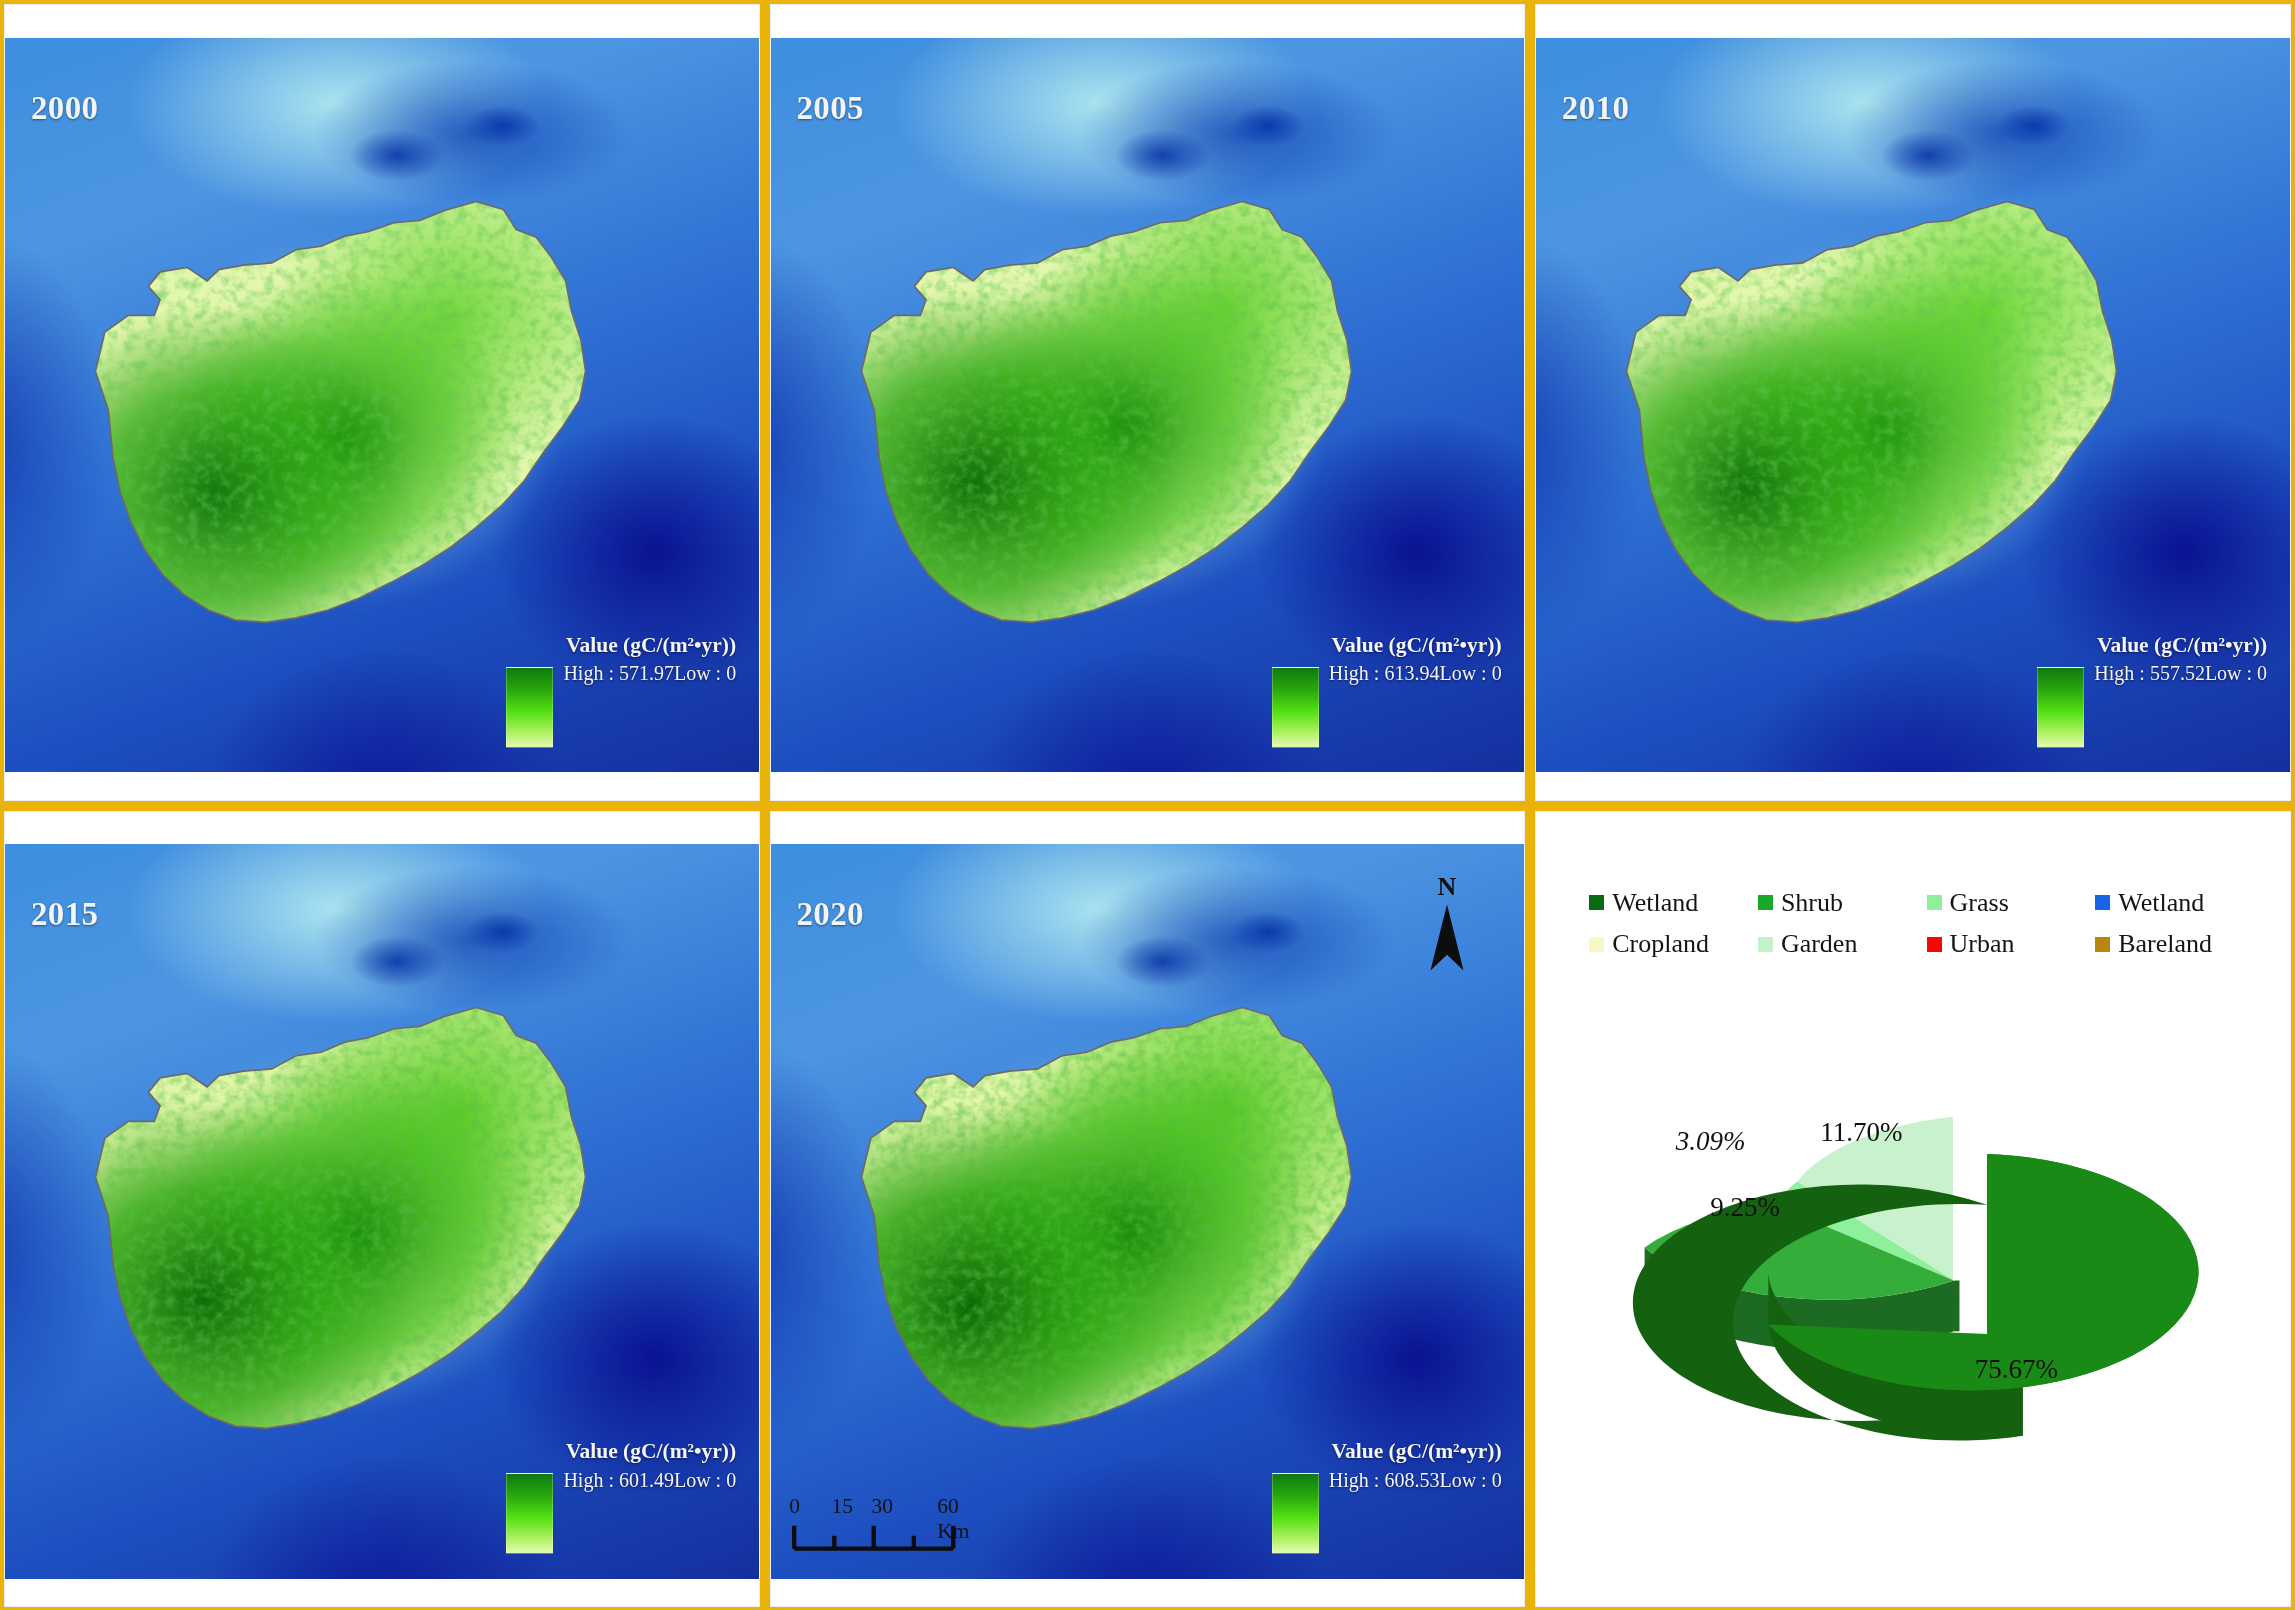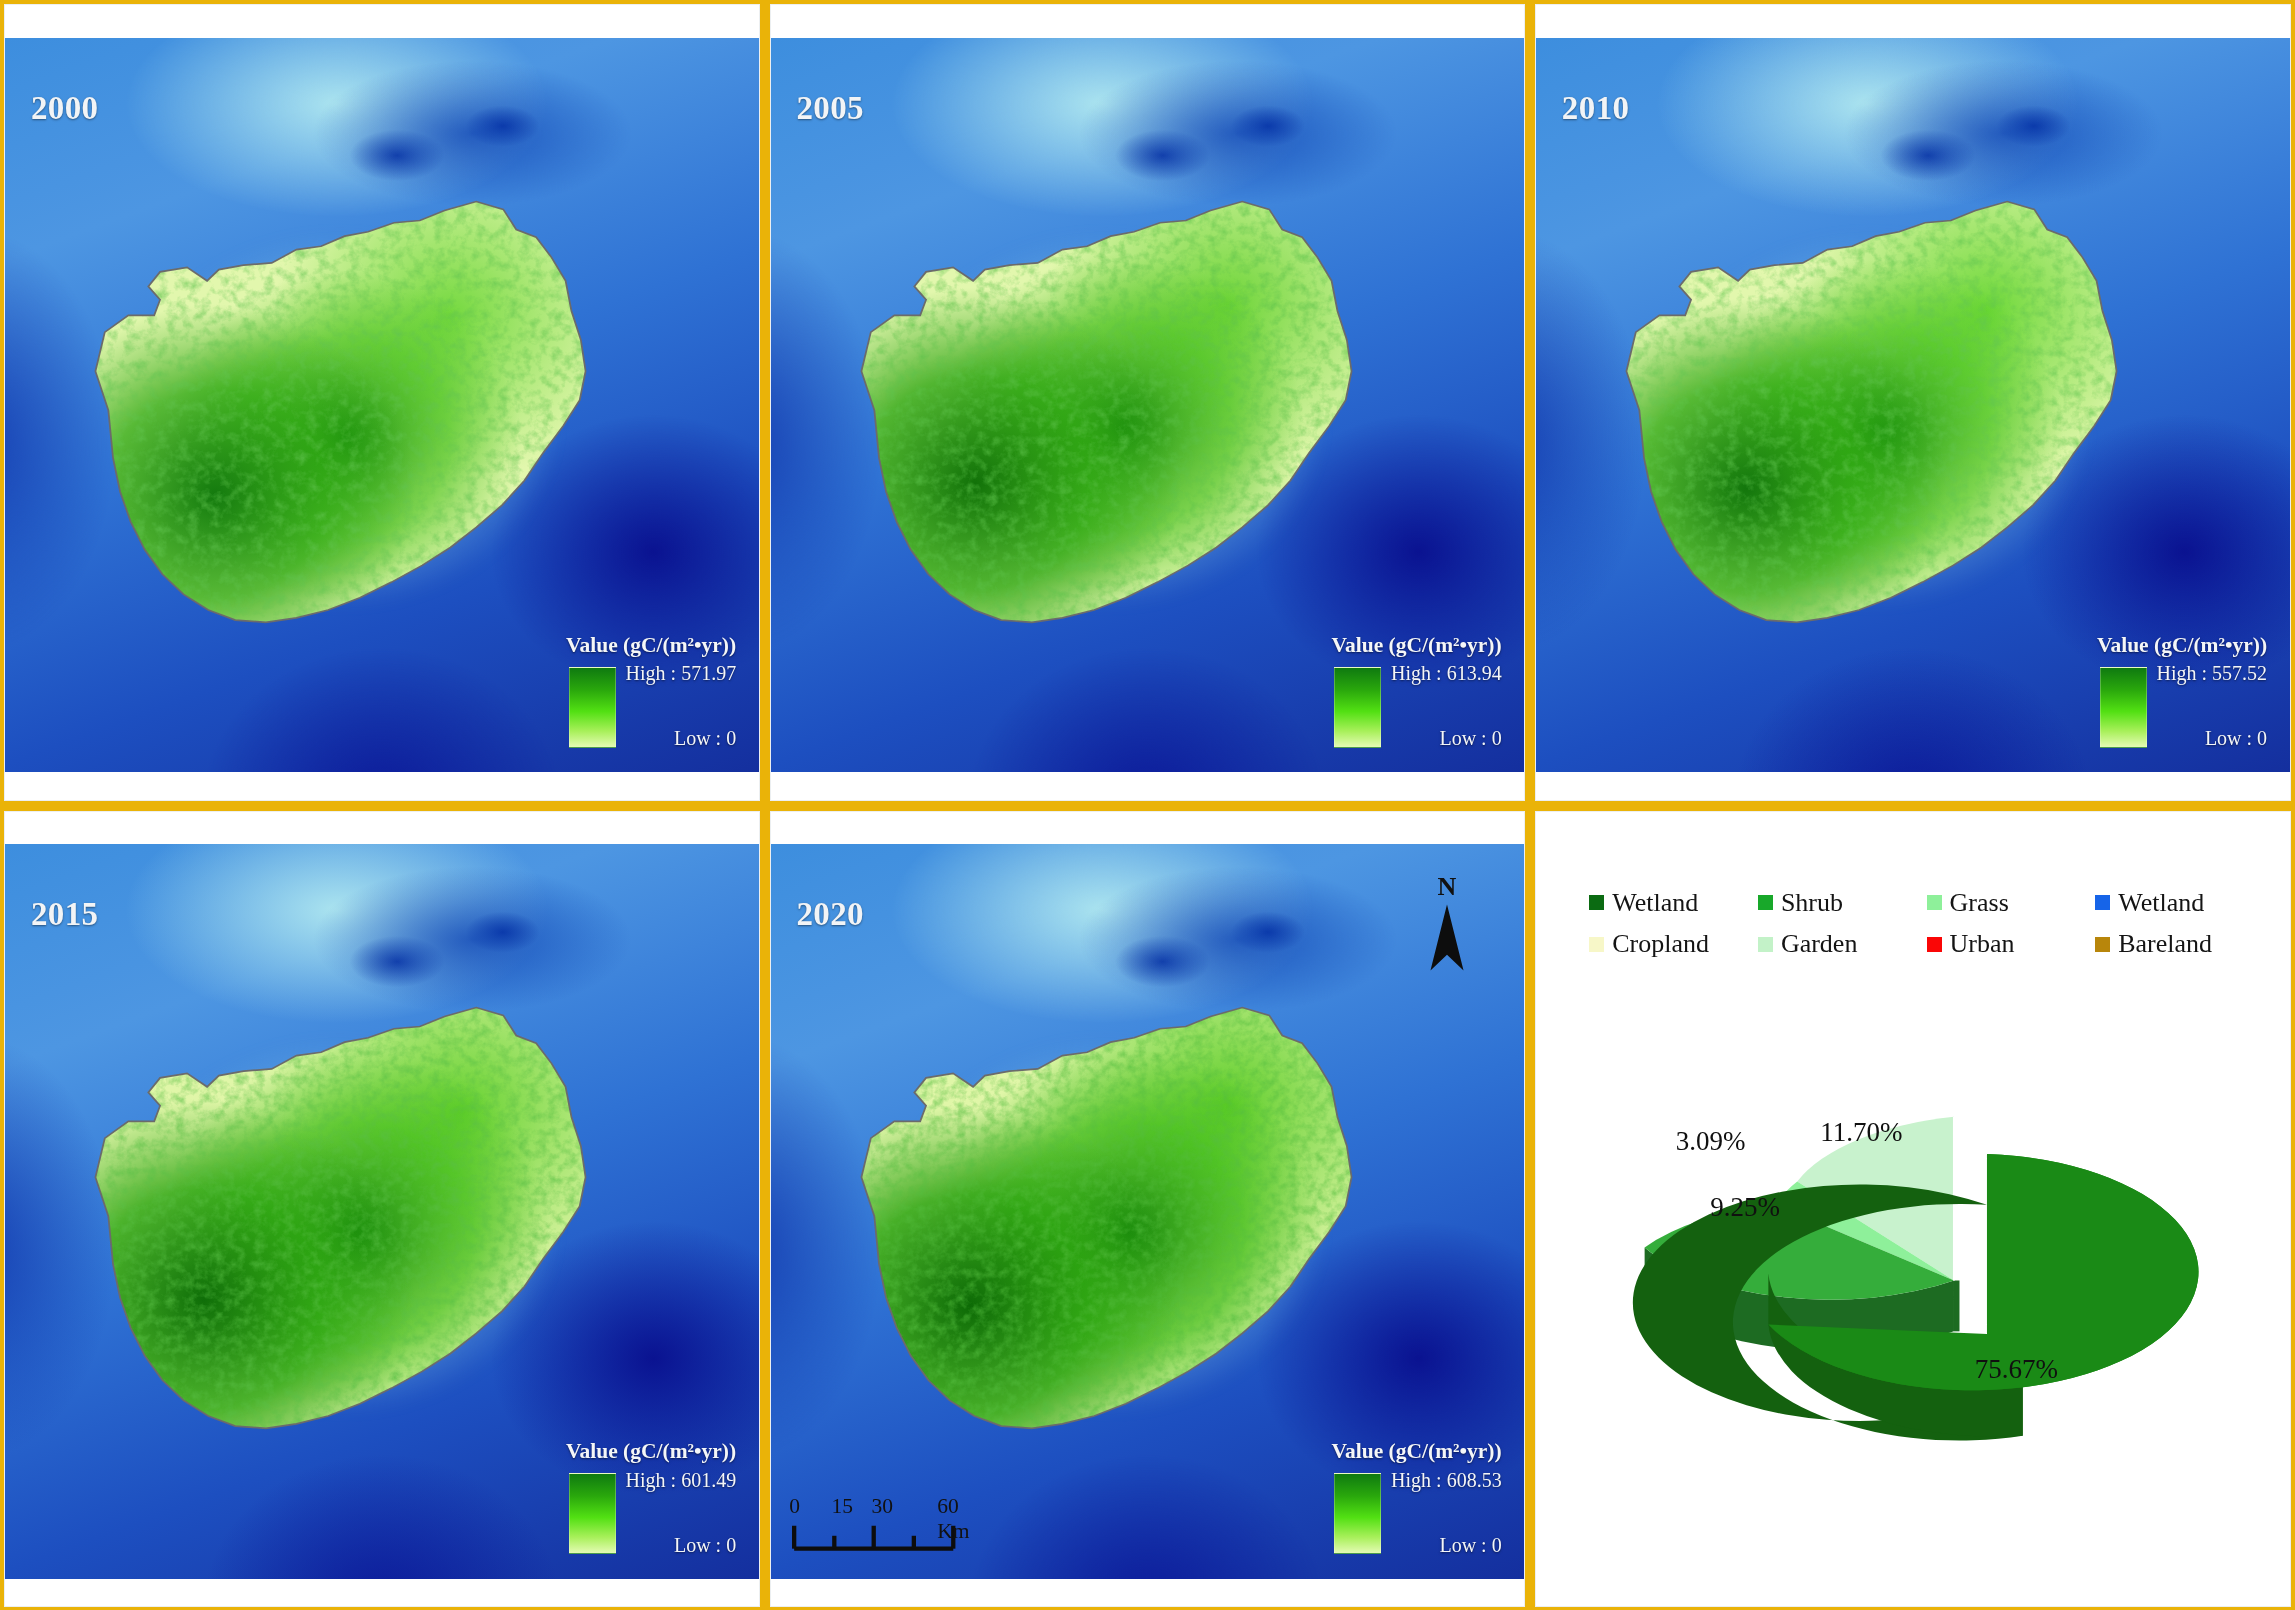--- a/index.html
+++ b/index.html
@@ -75,7 +75,7 @@
     background:linear-gradient(180deg,#0f7a10 0%,#2aa80c 28%,#52e013 55%,#a8f05a 80%,#e4fbb4 100%);
     border:0.7px solid rgba(255,255,255,.25);
   }
-  .vlegend .vvals{display:flex;flex-direction:column;justify-content:space-between;height:88px;}
+  .vlegend .vvals{display:flex;flex-direction:row;justify-content:space-between;height:88px;}
   .vlegend .vhigh,.vlegend .vlow{font-size:20px;white-space:nowrap;}
 
   

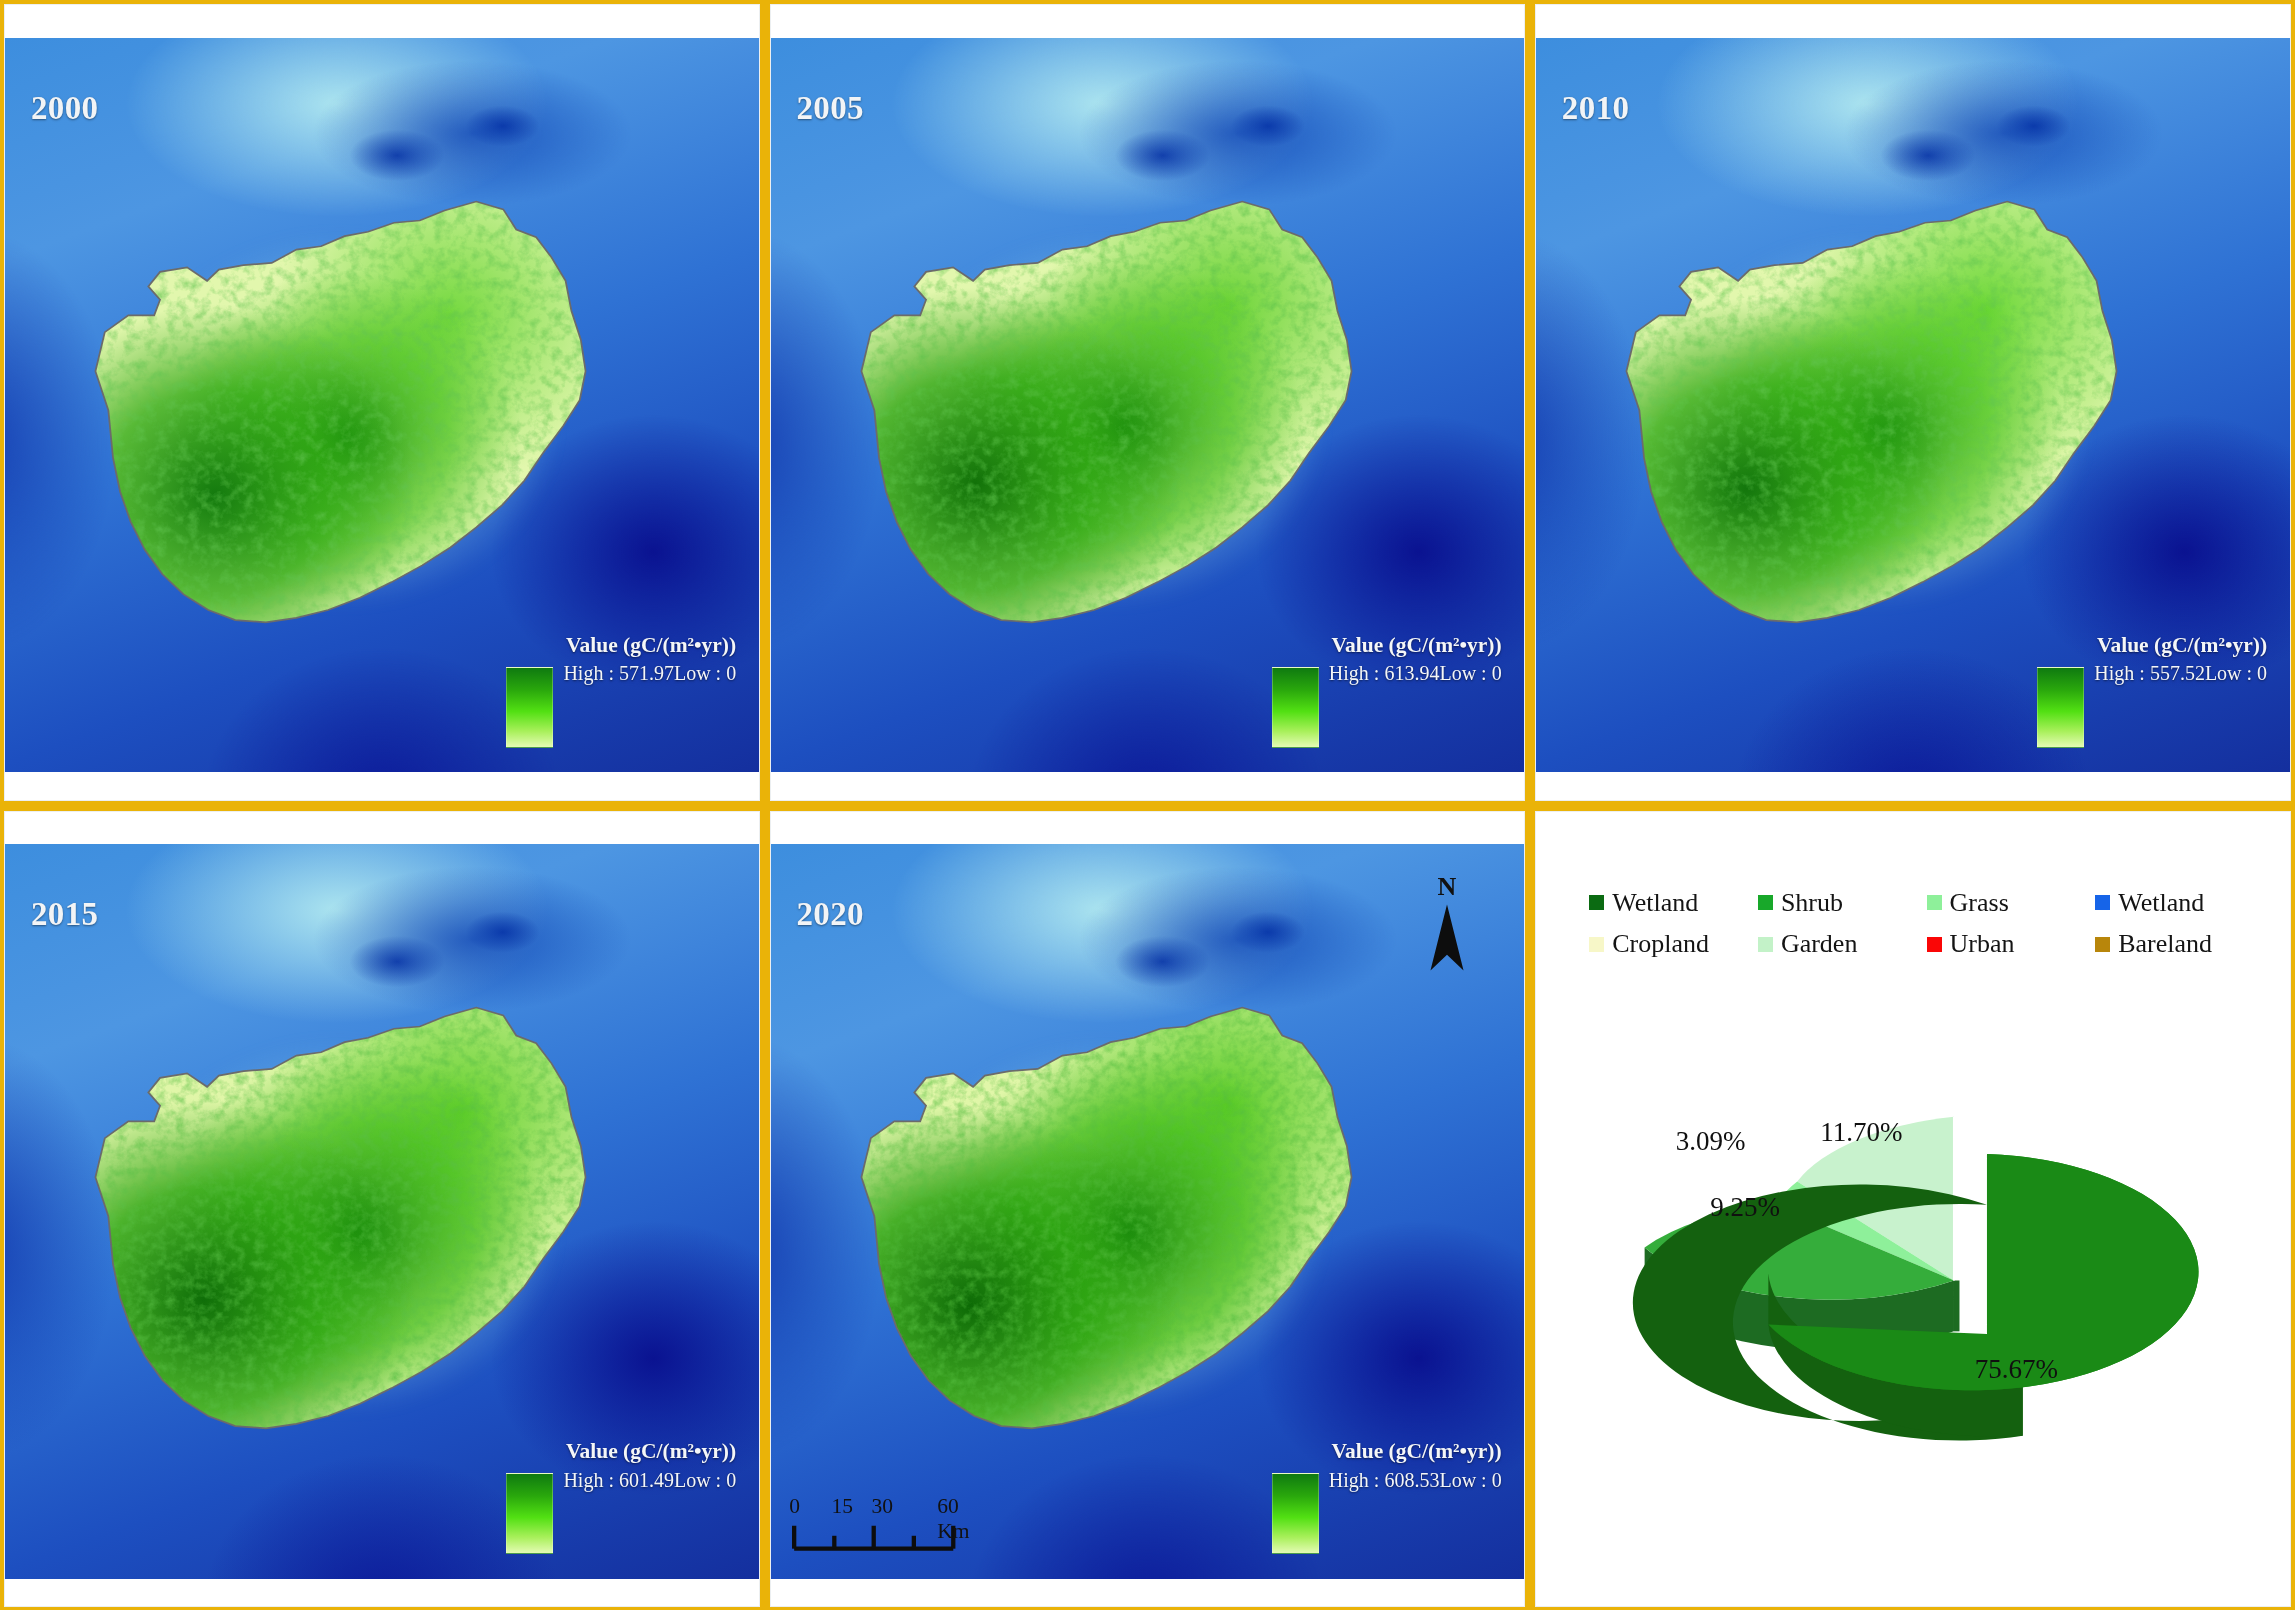--- a/index.html
+++ b/index.html
@@ -109,7 +109,7 @@
     position:absolute;font-size:27px;color:#101010;
     font-family:"Liberation Serif",serif;white-space:nowrap;
   }
-  .pl-309{left:15.5%;top:25.0%;}
+  .pl-309{left:15.5%;top:25.0%;font-style:italic;}
   .pl-1170{left:36.5%;top:23.5%;}
   .pl-925{left:20.5%;top:36.0%;}
   .pl-7567{left:59.0%;top:63.0%;}

